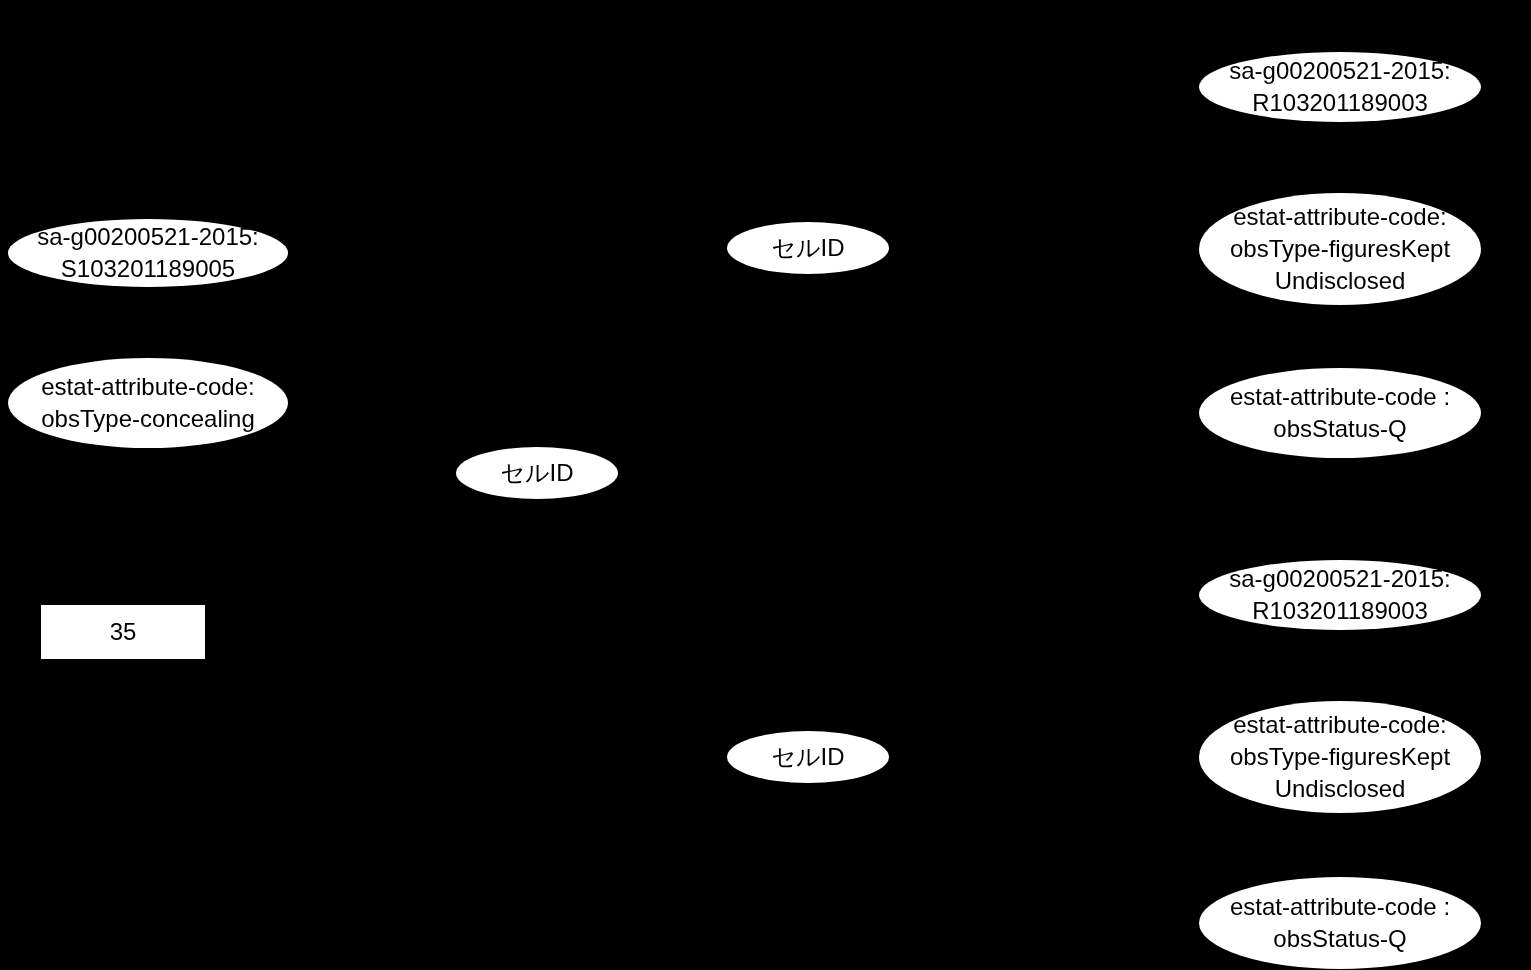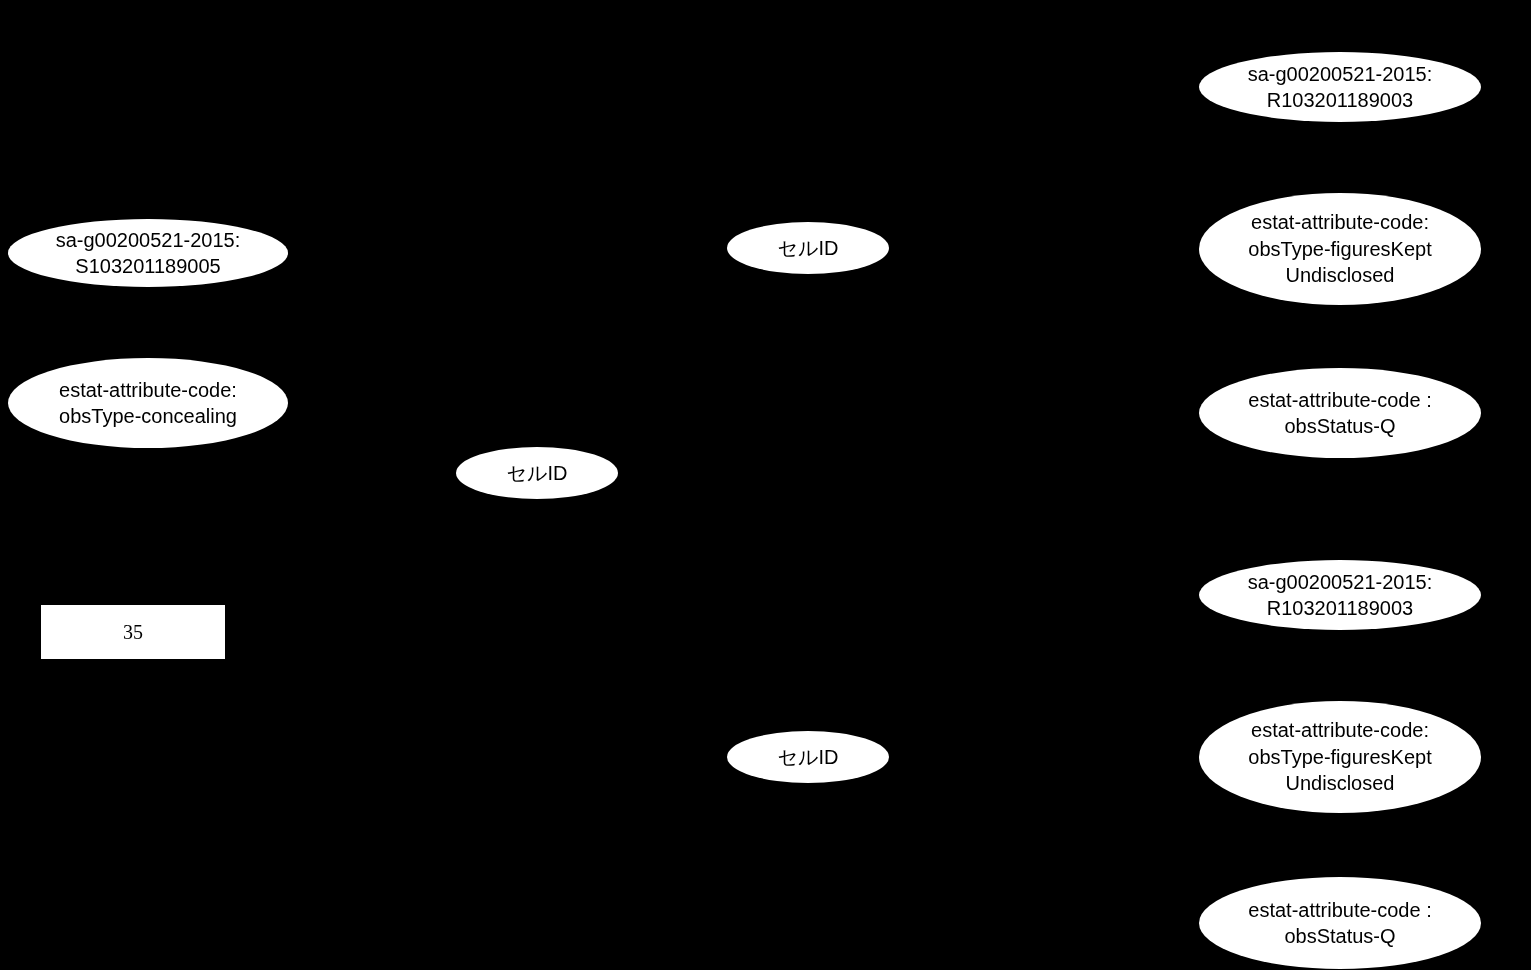--- a/index.html
+++ b/index.html
@@ -28,7 +28,7 @@
     justify-content: center;
     text-align: center;
     white-space: pre-line;
-    font-size: 20px;
+    font-size: 24px;
     line-height: 1.32;
     box-sizing: border-box;
   }

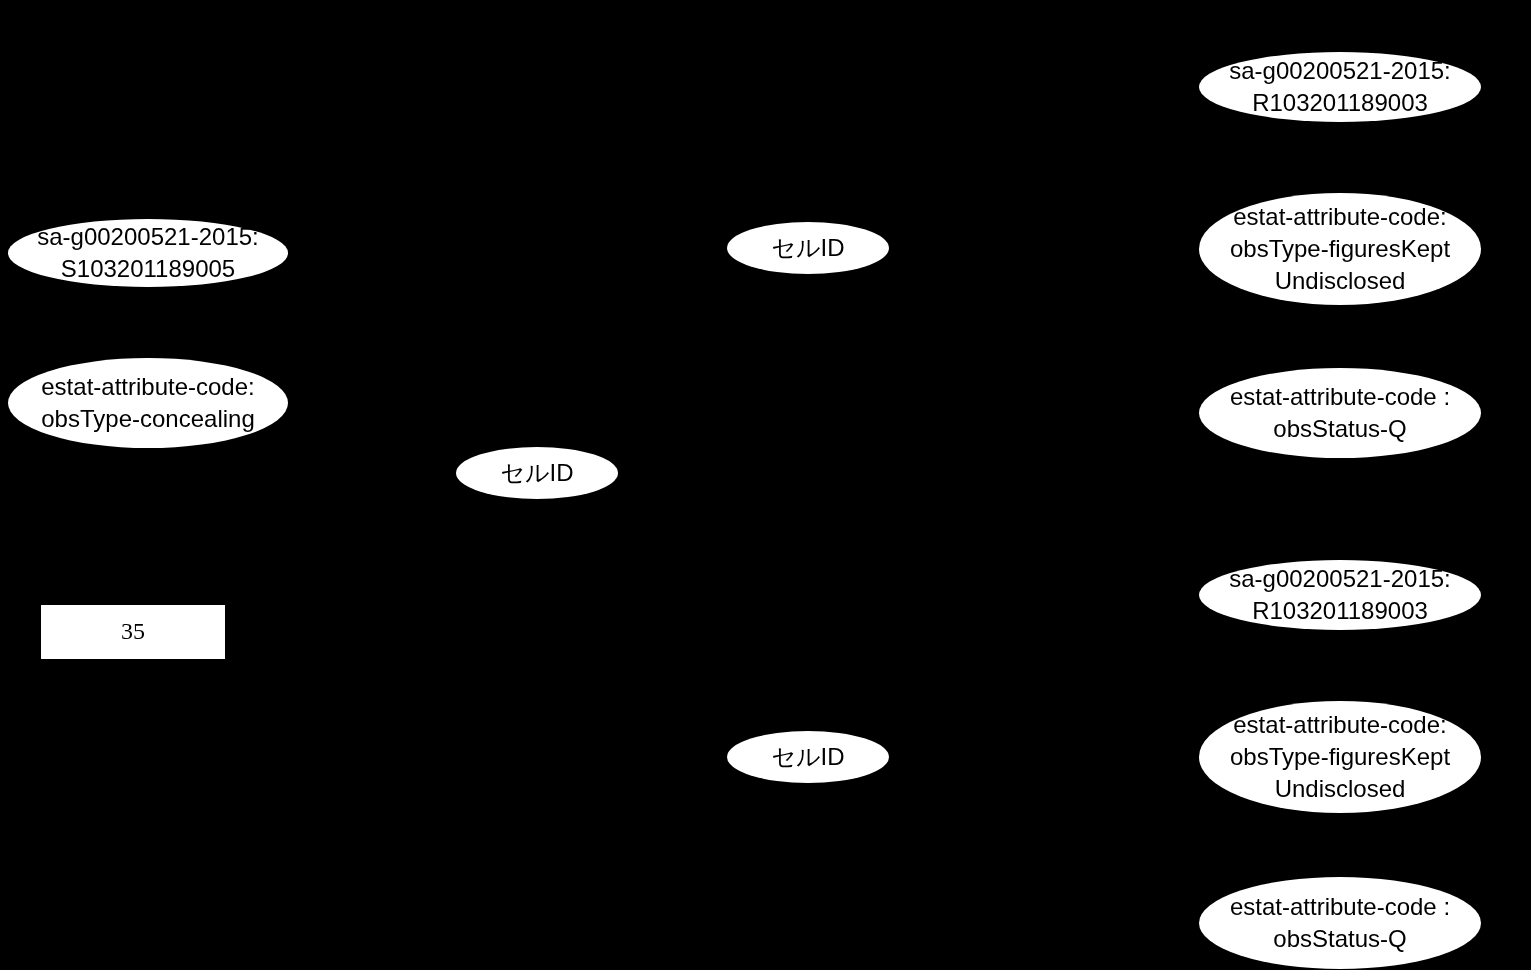--- a/index.html
+++ b/index.html
@@ -67,7 +67,7 @@
   <div class="node ellipse" style="left:1199px; top:560px; width:282px; height:70px;">sa-g00200521-2015:
 R103201189003</div>
 
-  <div class="node rect" style="left:41px;   top:605px; width:184px; height:54px;font-family:Liberation Serif, serif;">35</div>
+  <div class="node rect" style="left:41px;   top:605px; width:164px; height:54px;">35</div>
 
   <div class="node ellipse" style="left:727px;  top:731px; width:162px; height:52px;">セルID</div>
 

